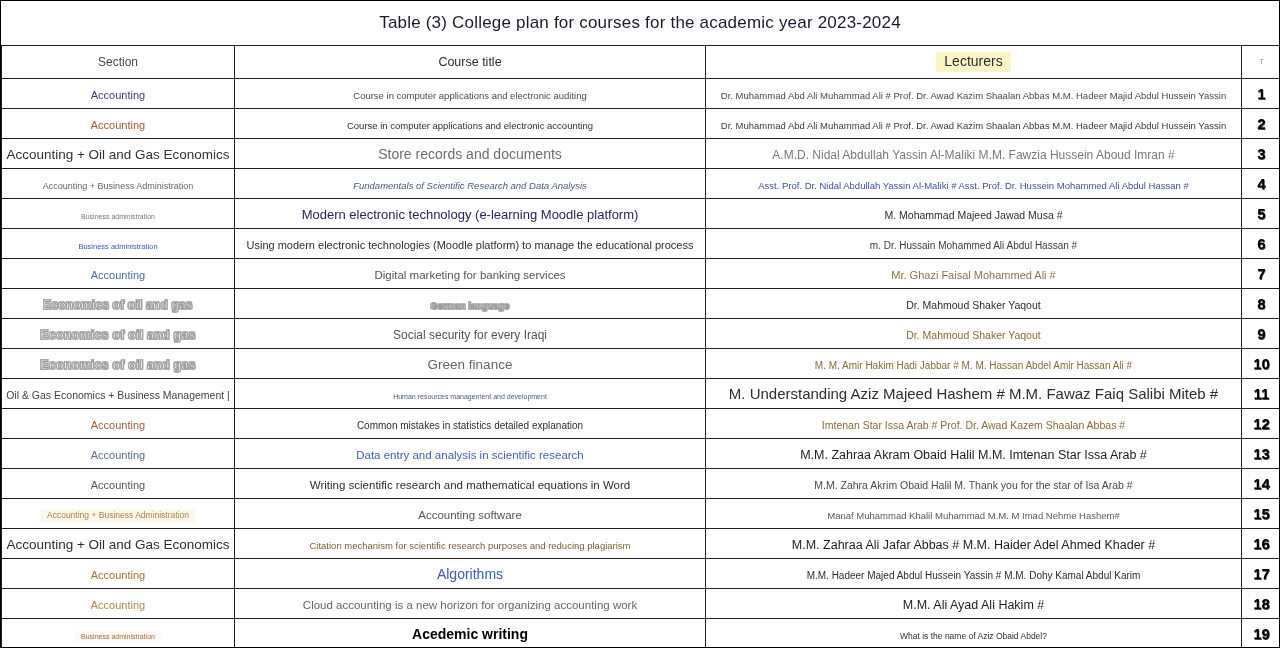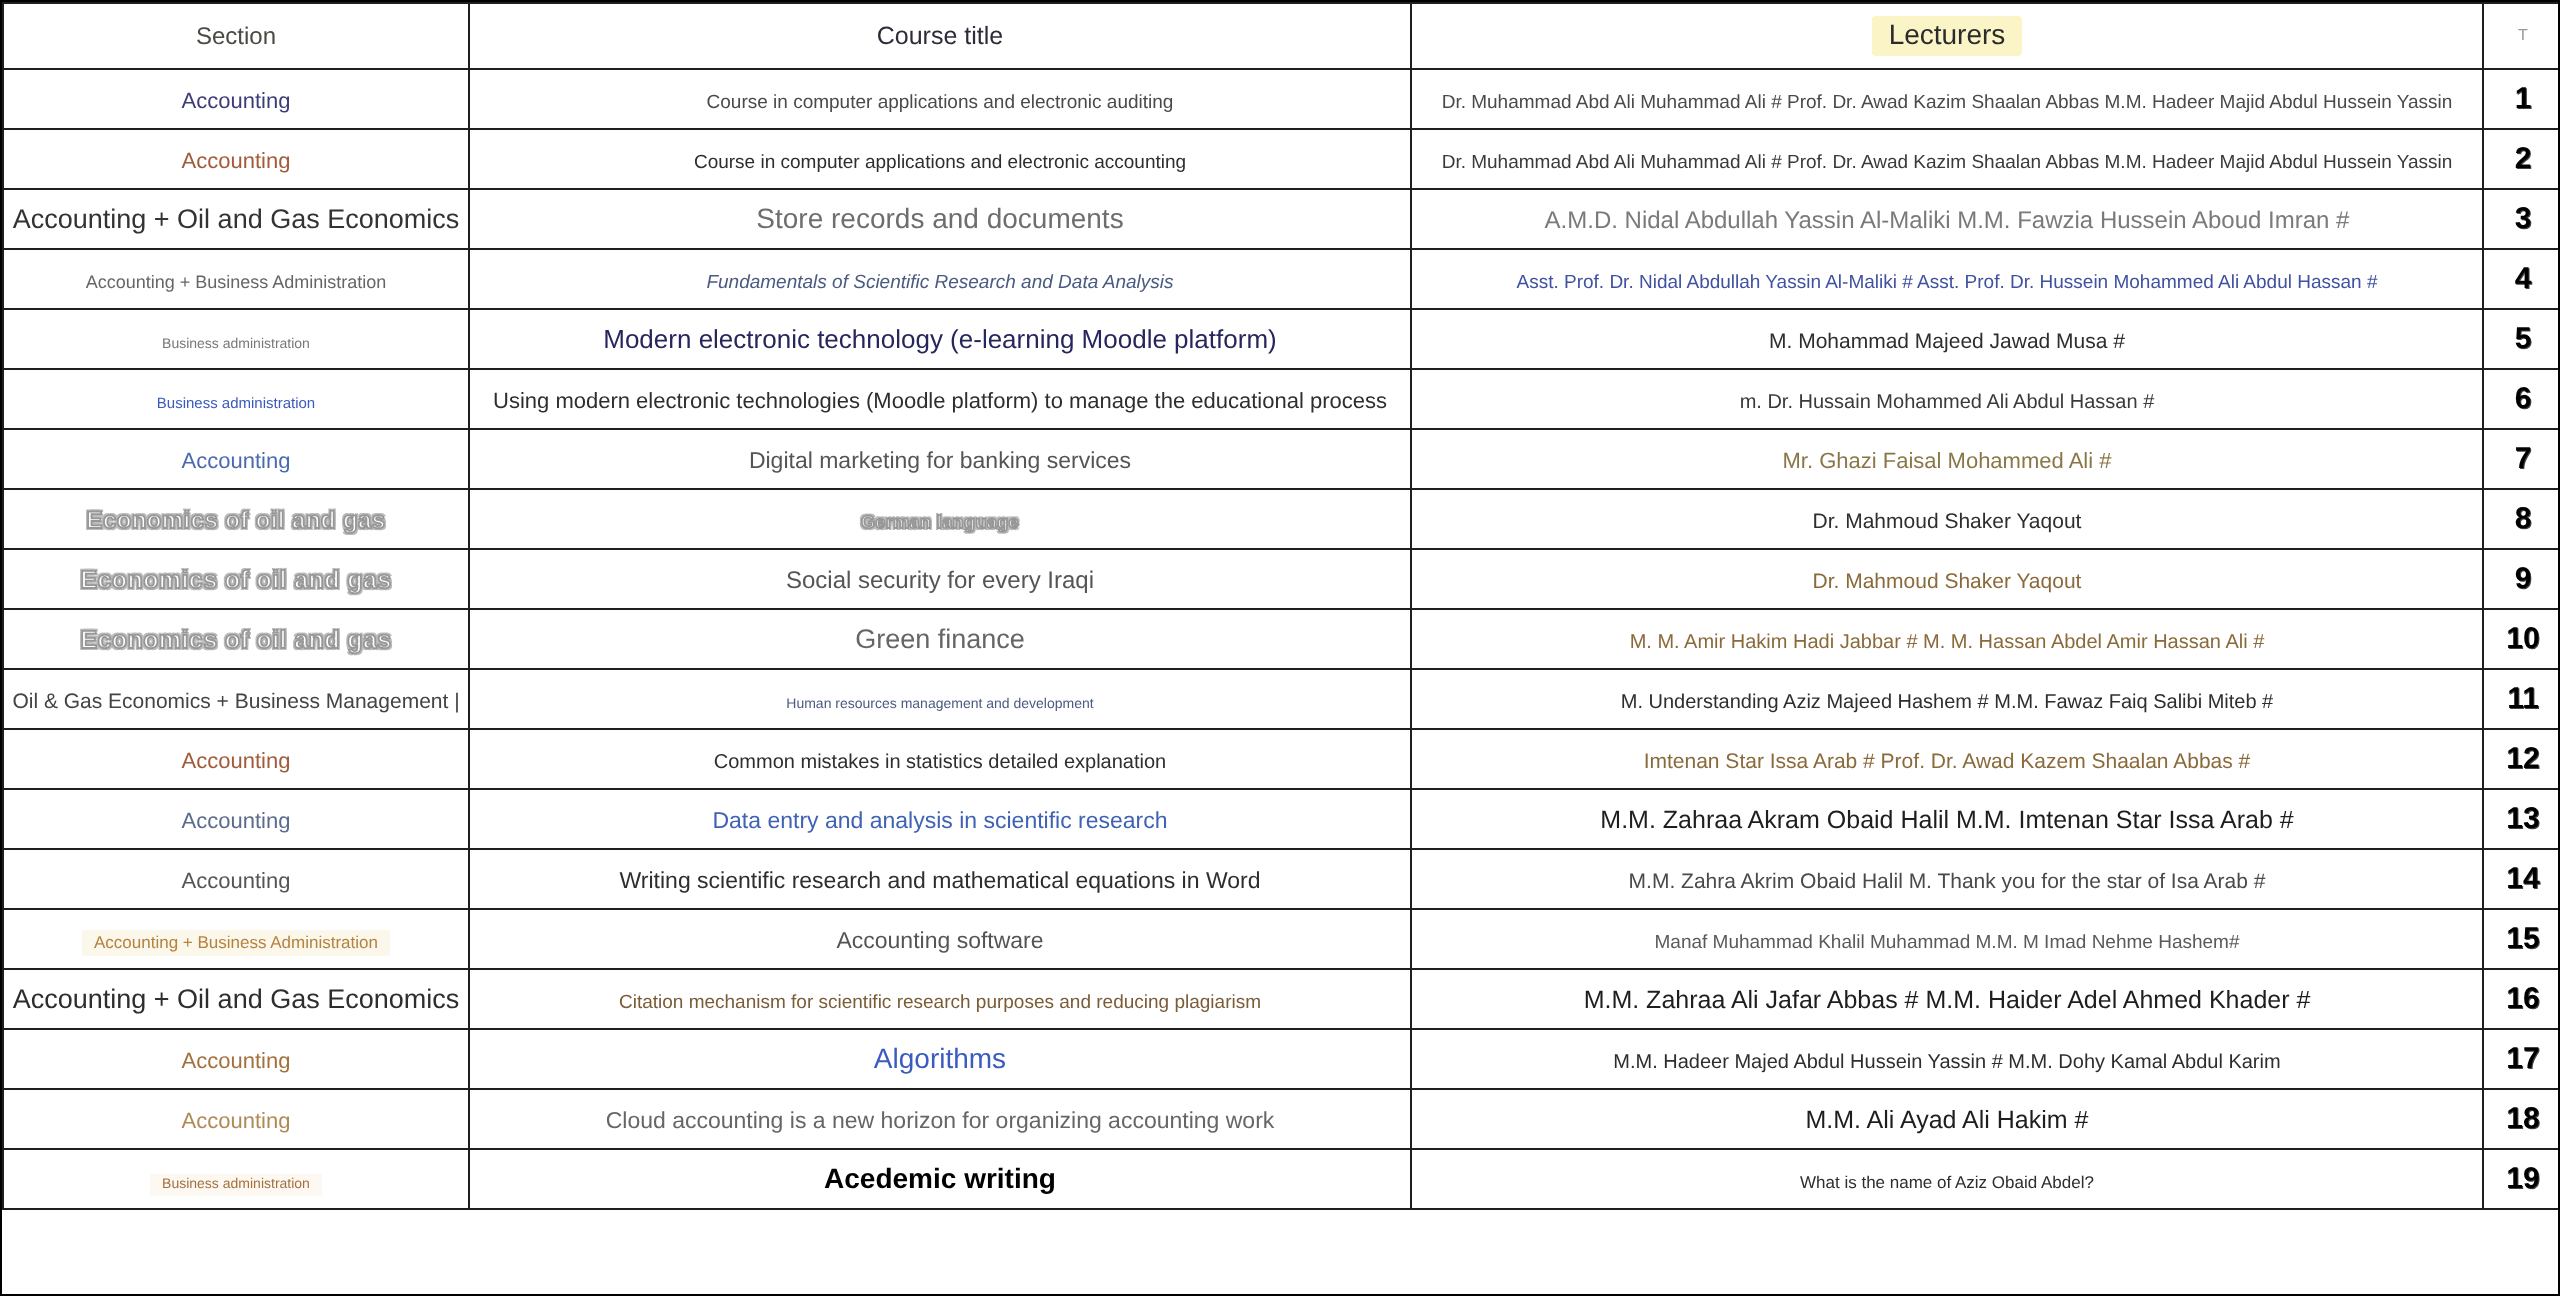--- a/index.html
+++ b/index.html
@@ -43,6 +43,7 @@
 <body>
 
 <div class="page">
+  <div class="title">Table (3) College plan for courses for the academic year 2023-2024</div>
   <table class="grid">
     <colgroup>
       <col style="width:233px">

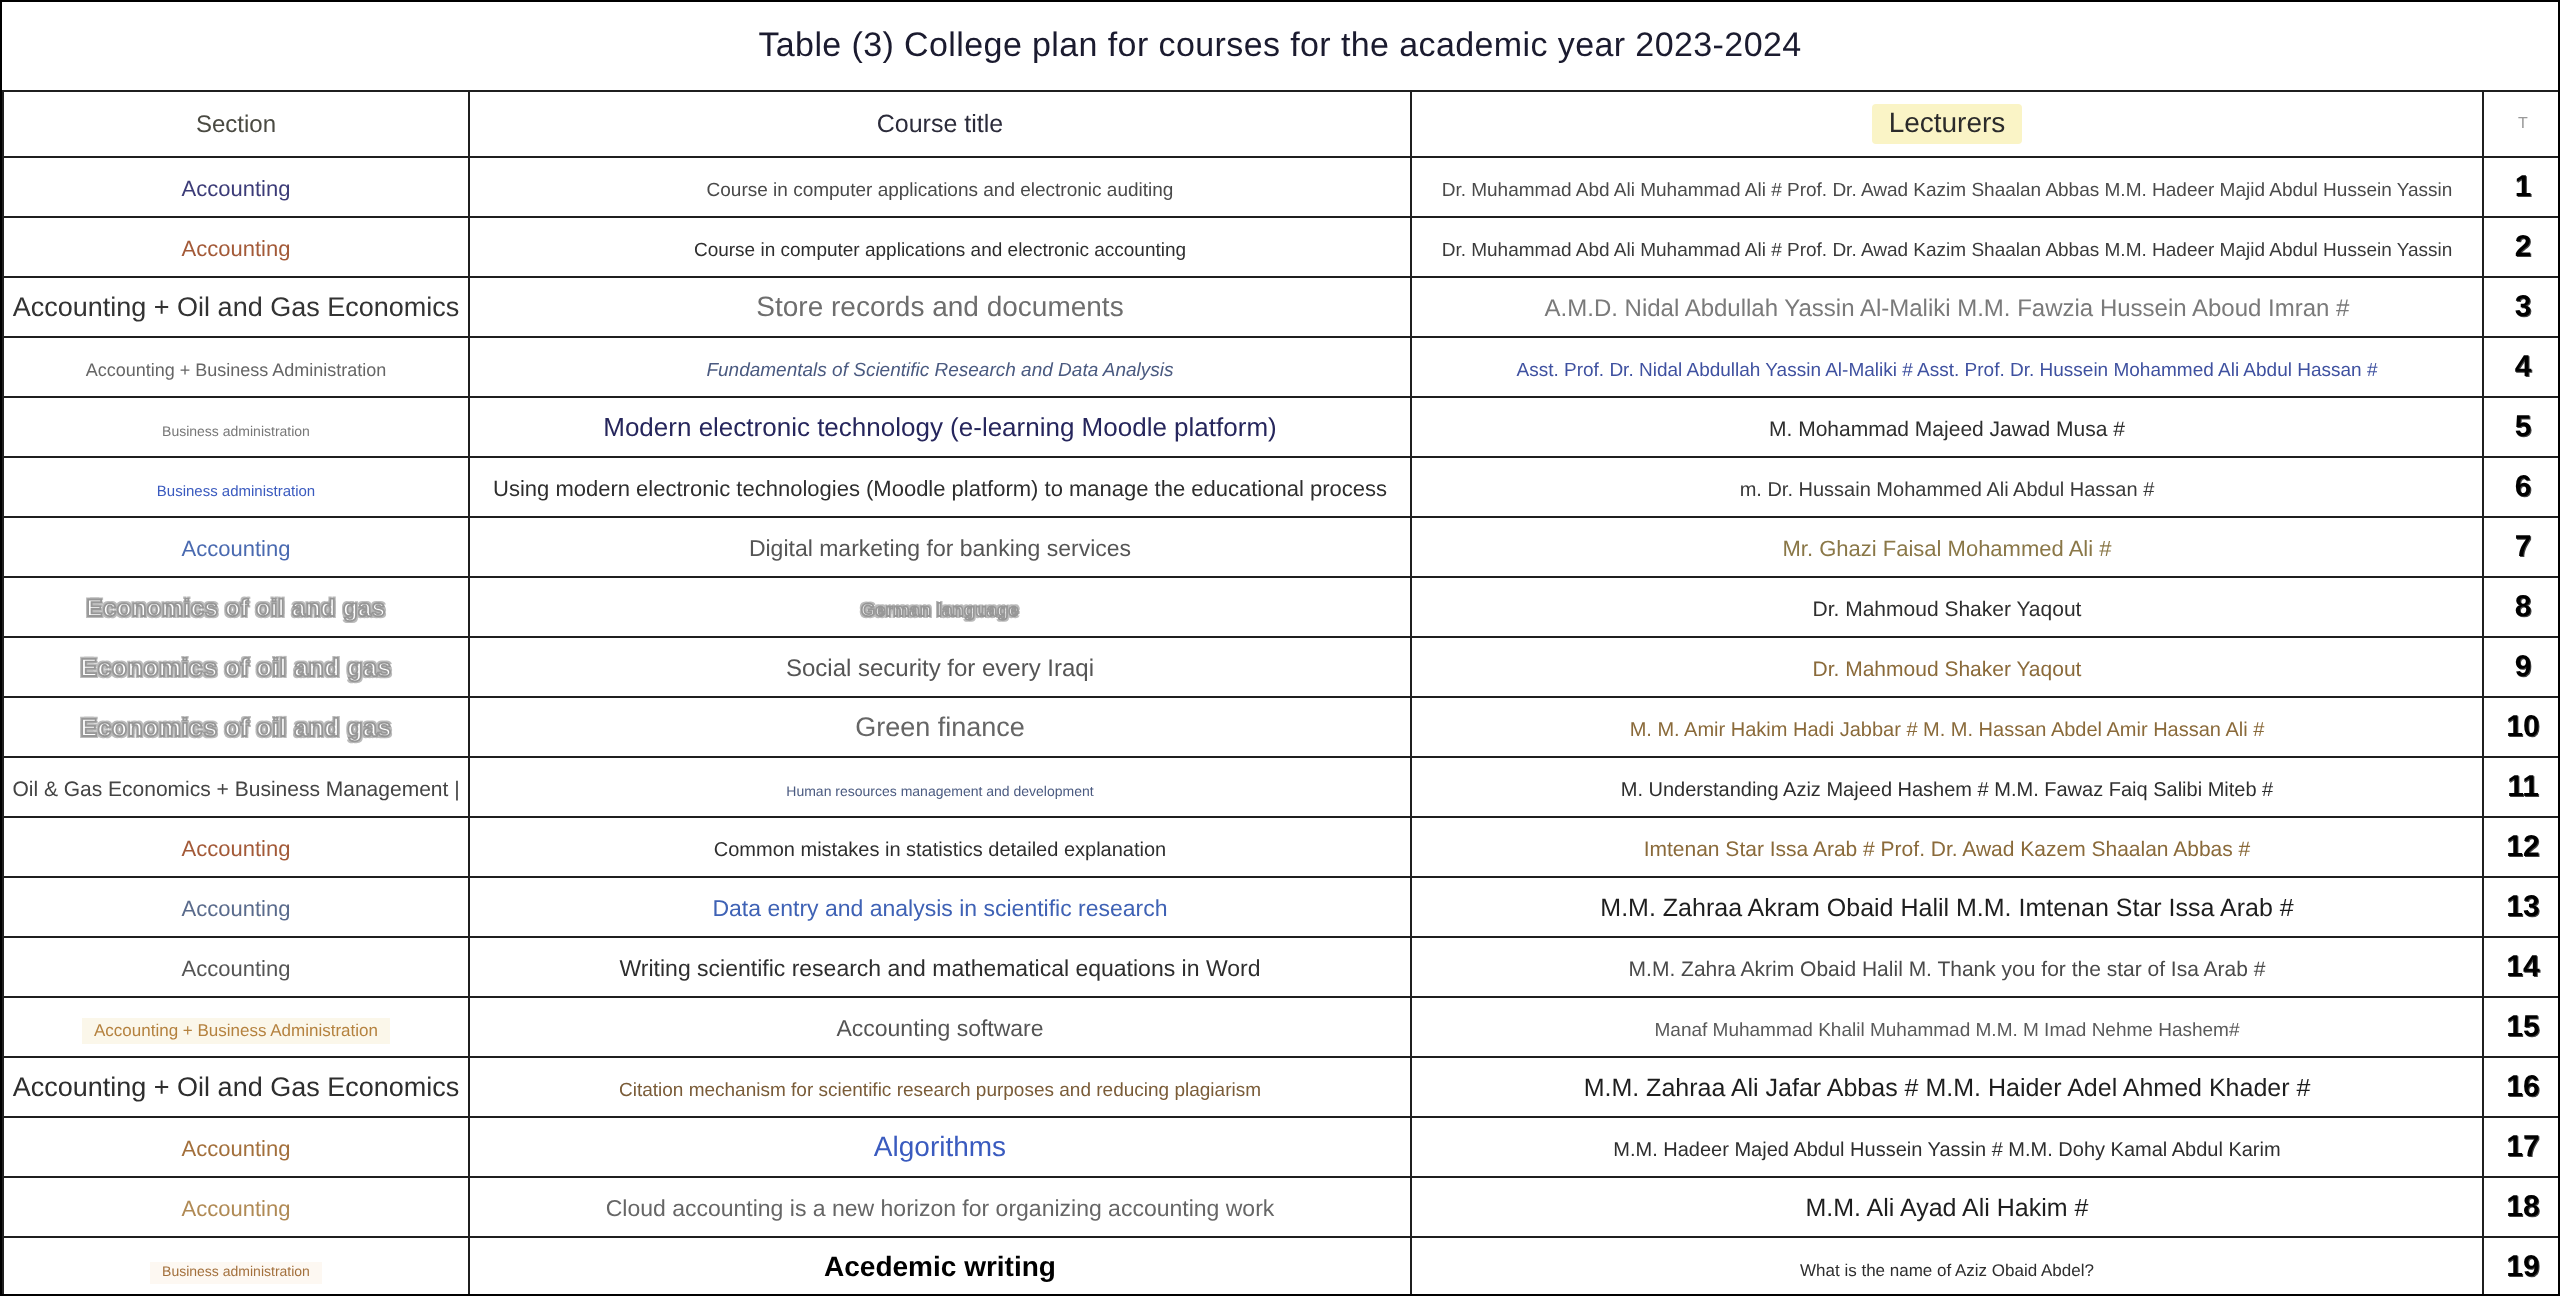--- a/index.html
+++ b/index.html
@@ -131,7 +131,7 @@
         <tr>
     <td><span class="txt" style="color: rgb(68, 68, 68); font-size: 10.5px;">Oil &amp; Gas Economics + Business Management |</span></td>
     <td><span class="txt" style="color: rgb(74, 90, 128); font-size: 7px;">Human resources management and development</span></td>
-    <td><span class="txt" style="color: rgb(46, 46, 46); font-size: 10px;">M. Understanding Aziz Majeed Hashem # M.M. Fawaz Faiq Salibi Miteb #</span></td>
+    <td><span class="txt" style="color: rgb(46, 46, 46); font-size: 15px;">M. Understanding Aziz Majeed Hashem # M.M. Fawaz Faiq Salibi Miteb #</span></td>
     <td class="num"><span class="txt">11</span></td>
   </tr>
         <tr>

